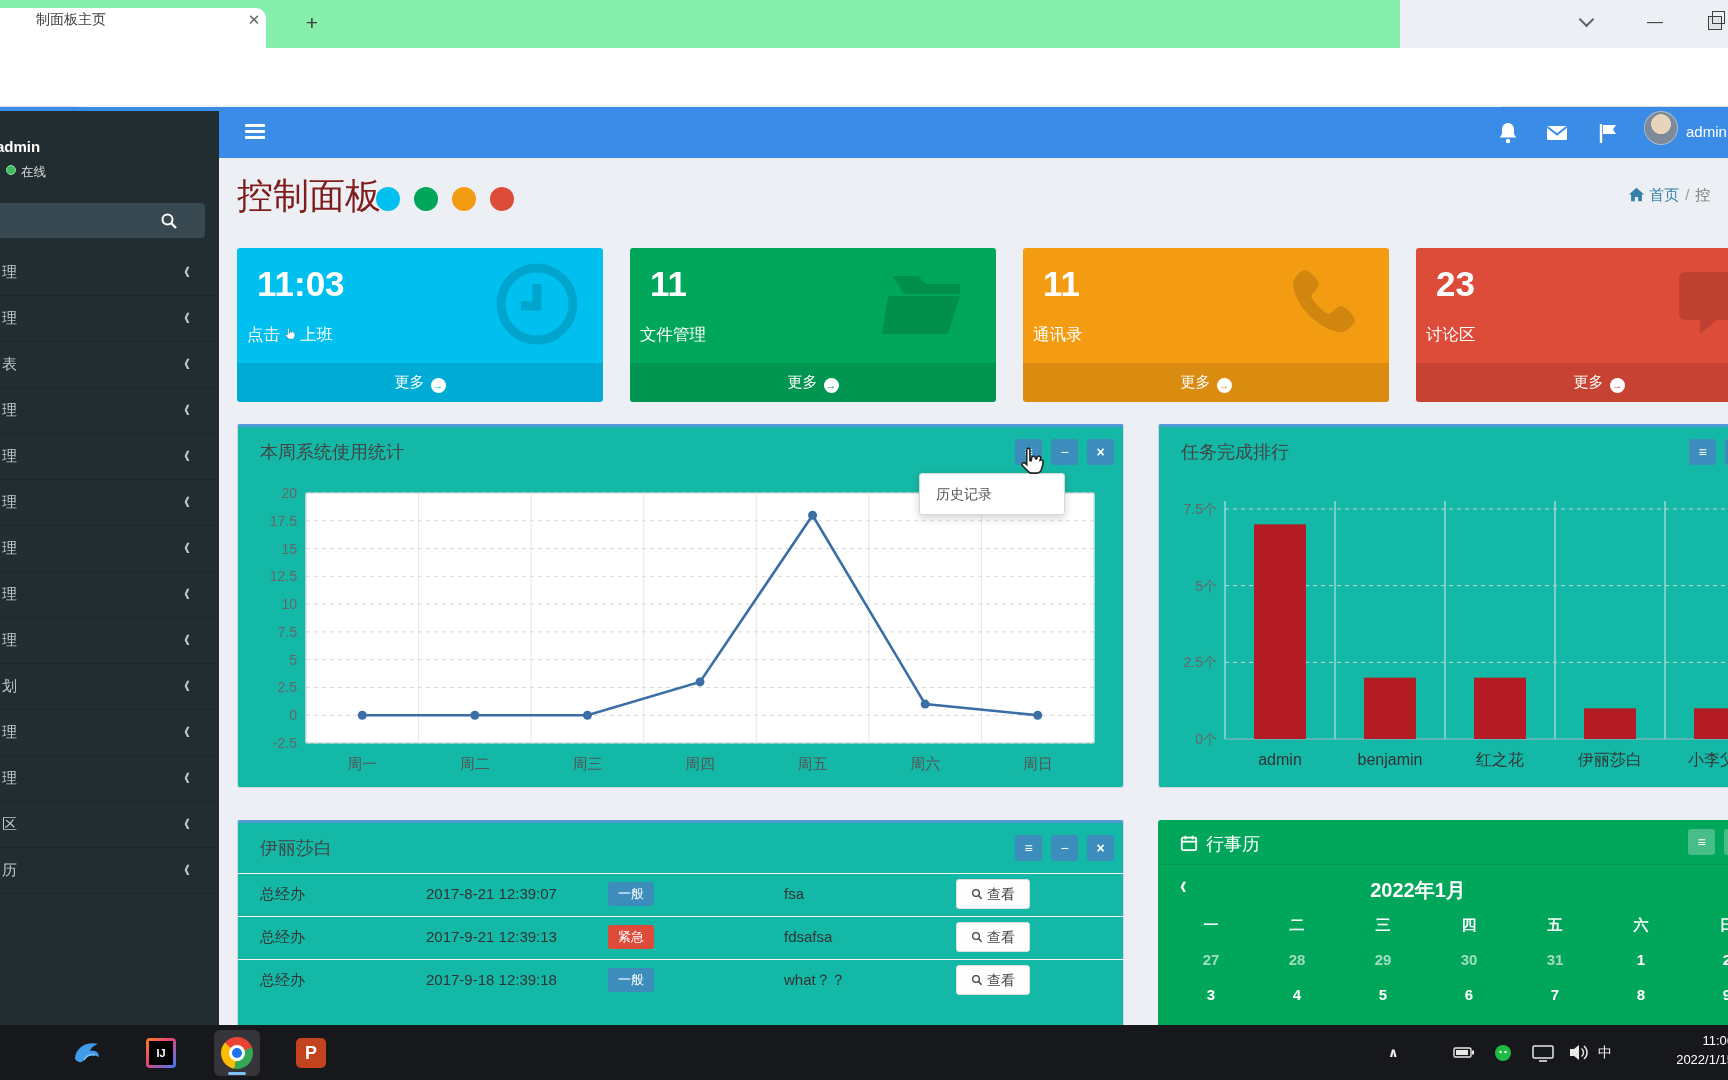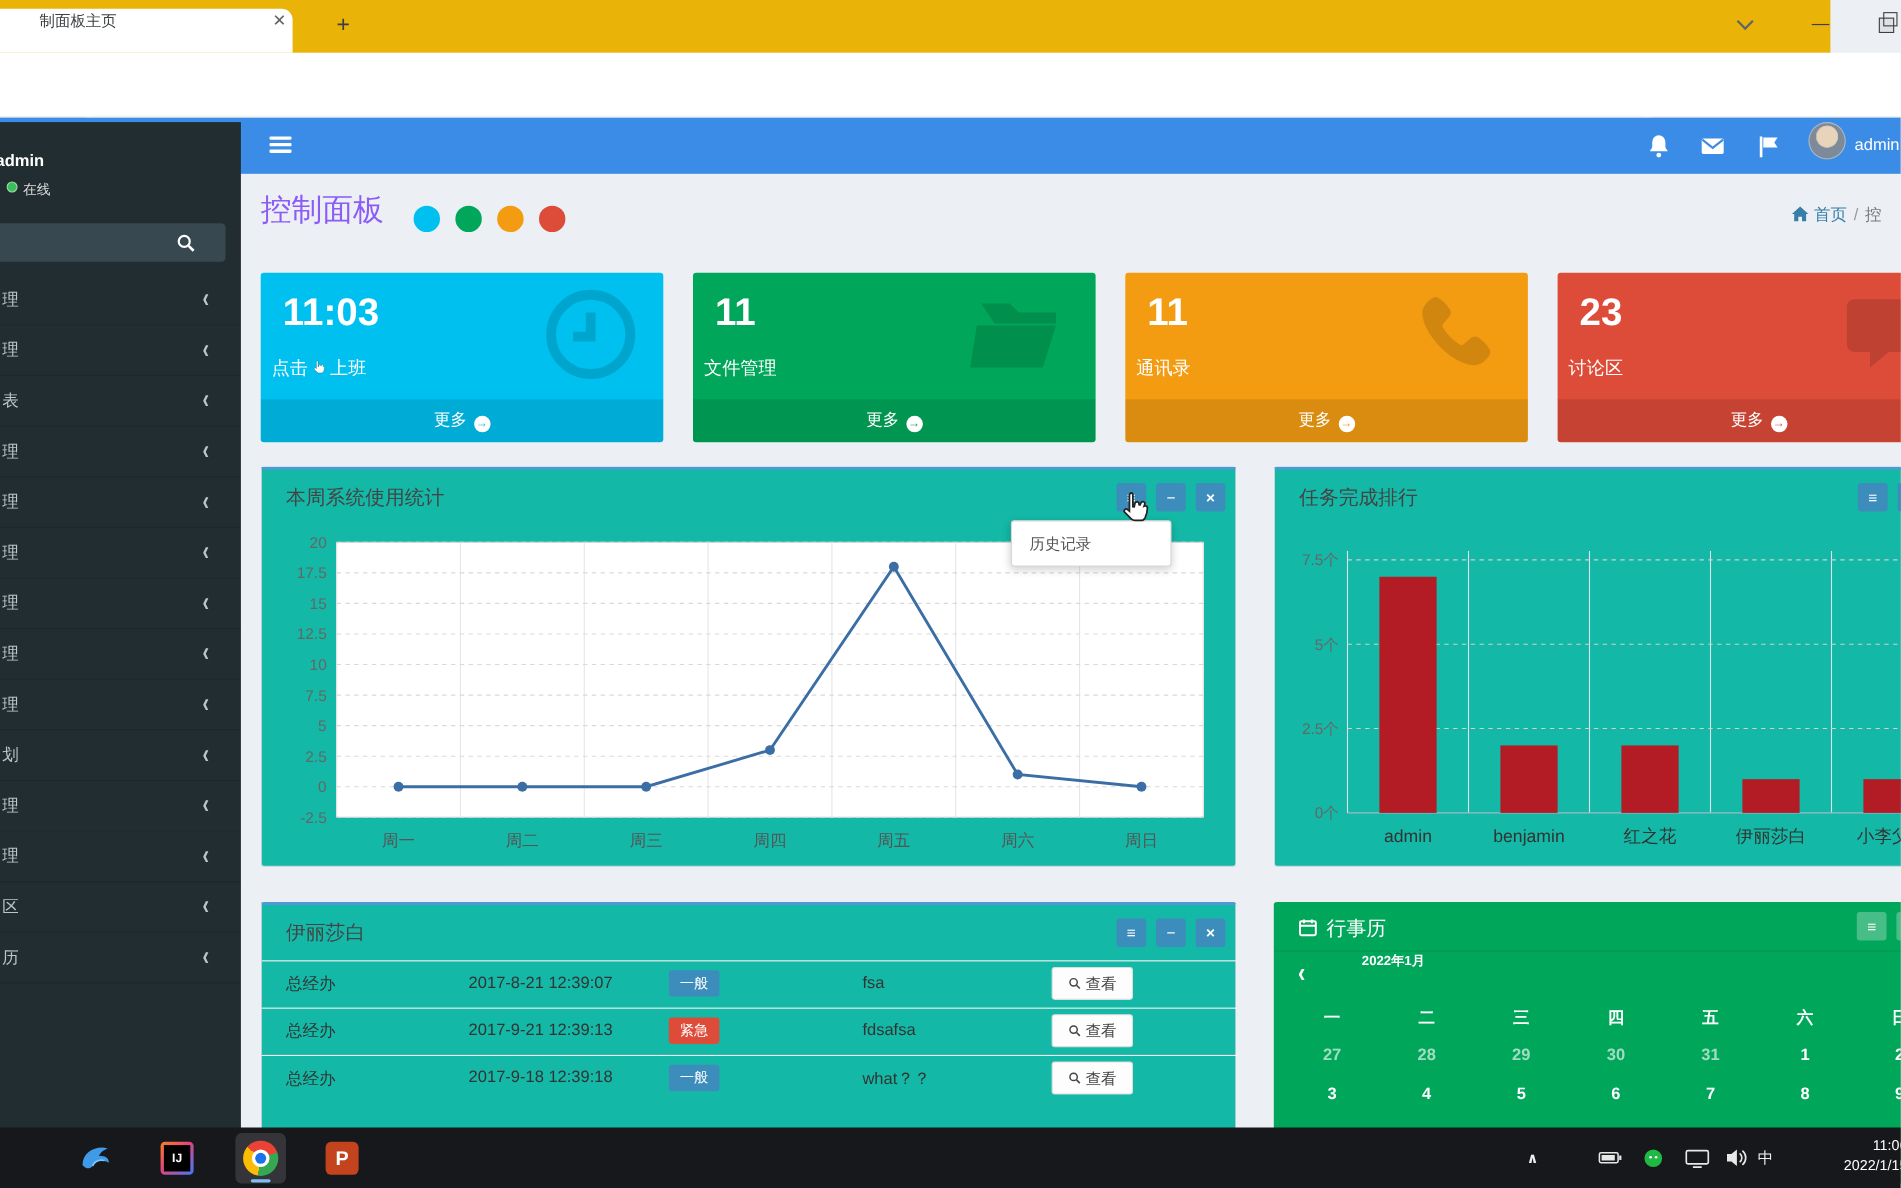--- a/index.html
+++ b/index.html
@@ -7,7 +7,7 @@
        font-family:"Liberation Sans","DejaVu Sans",sans-serif;-webkit-font-smoothing:antialiased;}
   .abs{position:absolute;}
   
-  #tabstrip{left:0;top:0;width:1644px;height:48px;background:#eab308;padding-left:20px;}
+  #tabstrip{left:0;top:0;width:1400px;height:48px;background:#86efac;}
   #tab{left:-26px;top:8px;width:292px;height:40px;background:#fff;border-radius:10px 10px 0 0;}
   #tab-title{left:36px;top:11px;font-size:14px;color:#3c4043;white-space:nowrap;}
   #tab-close{left:244px;top:10px;width:20px;height:20px;color:#5f6368;font-size:15px;line-height:20px;text-align:center;border-radius:50%;cursor:pointer;}

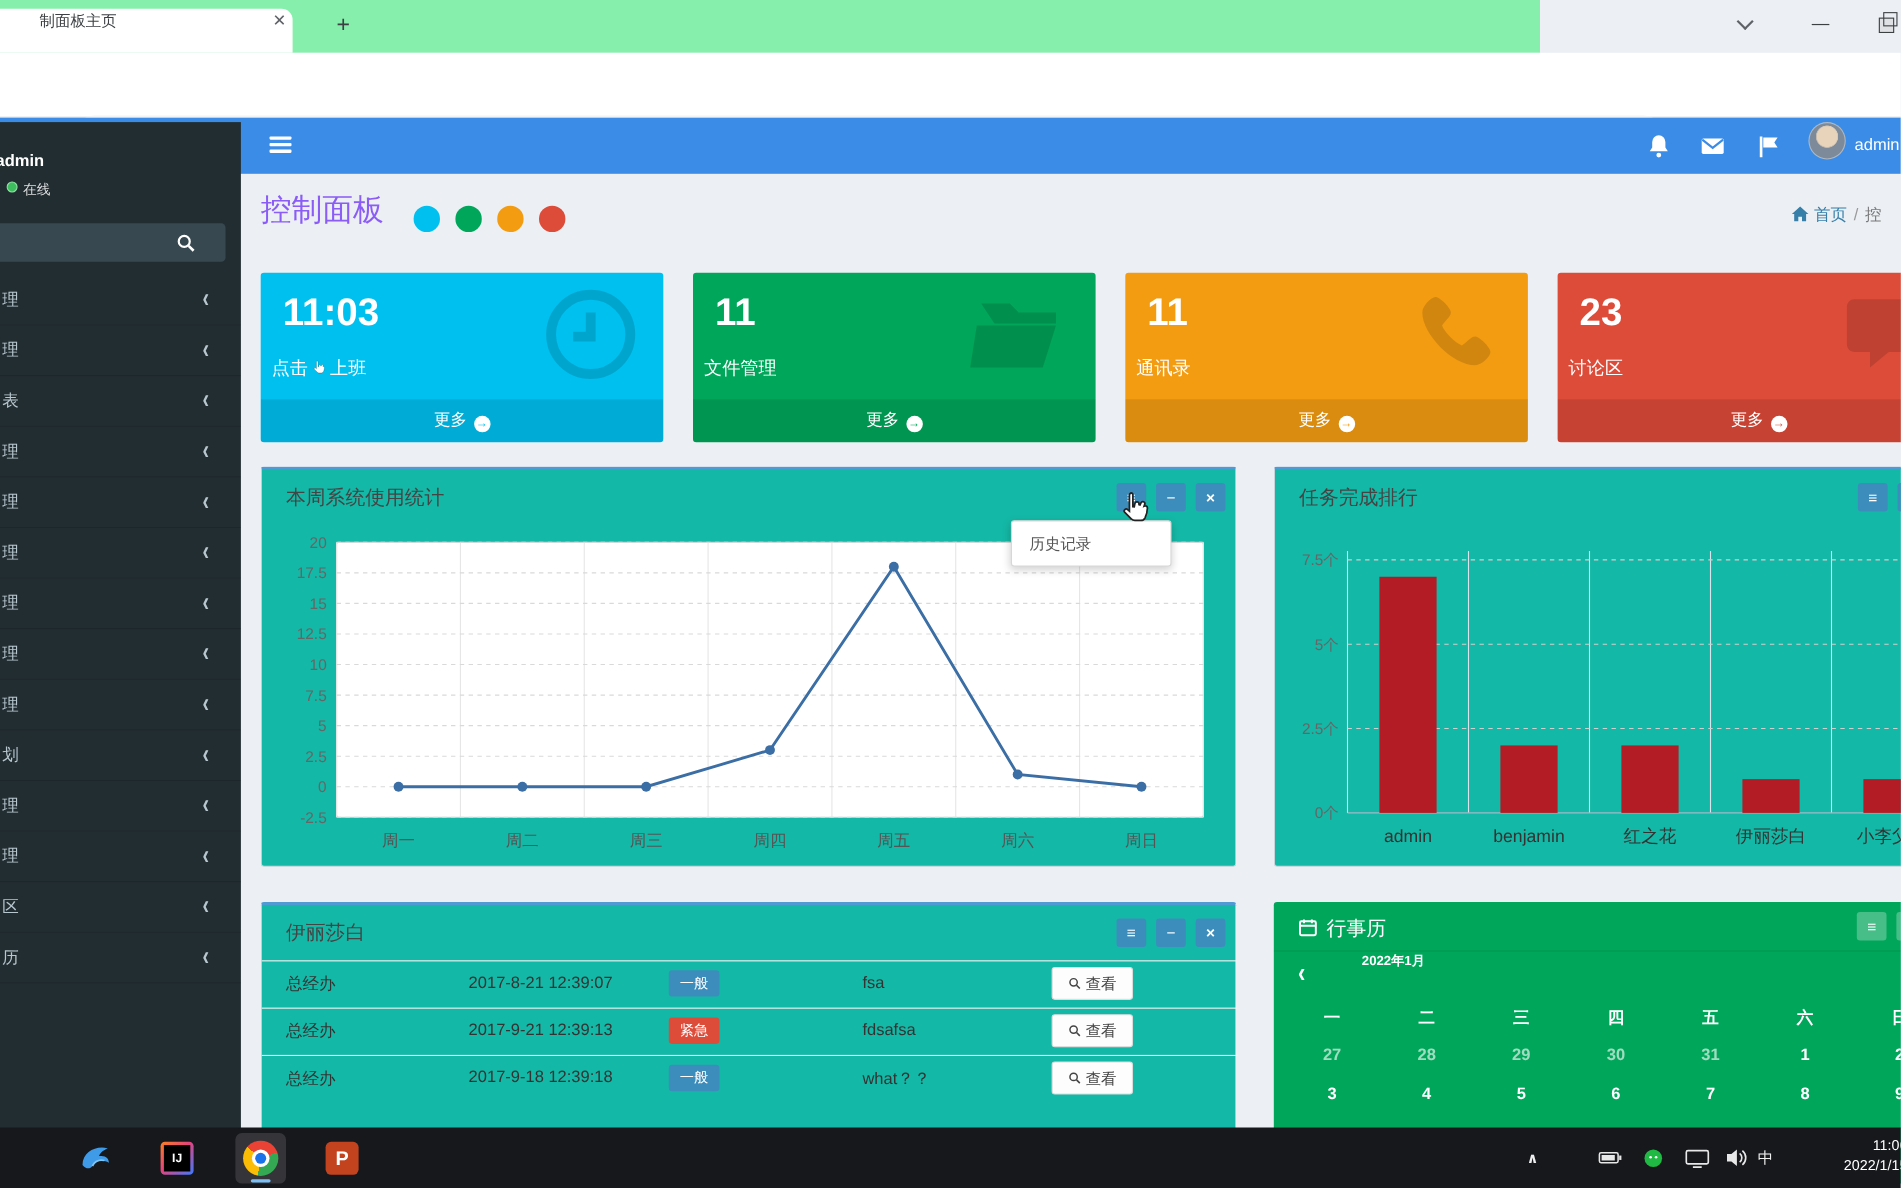--- a/index.html
+++ b/index.html
@@ -42,7 +42,7 @@
   .mi .frag{position:absolute;left:2px;top:13px;color:#b8c7ce;font-size:15px;}
   .mi .chev{position:absolute;left:184px;top:11px;color:#b8c7ce;font-size:18px;font-weight:bold;transform:scaleY(1.4);}
   
-  #page-title{left:237px;top:172px;font-size:28px;color:#8b5cf6;}
+  #page-title{left:237px;top:172px;font-size:36px;color:#7f1d1d;}
   .dot-big{top:187px;width:24px;height:24px;border-radius:50%;}
   #breadcrumb{left:1628px;top:186px;font-size:15px;white-space:nowrap;}
   #breadcrumb .home{color:#367fa9;} #breadcrumb .sep{color:#999;margin:0 6px;} #breadcrumb .tail{color:#777;}

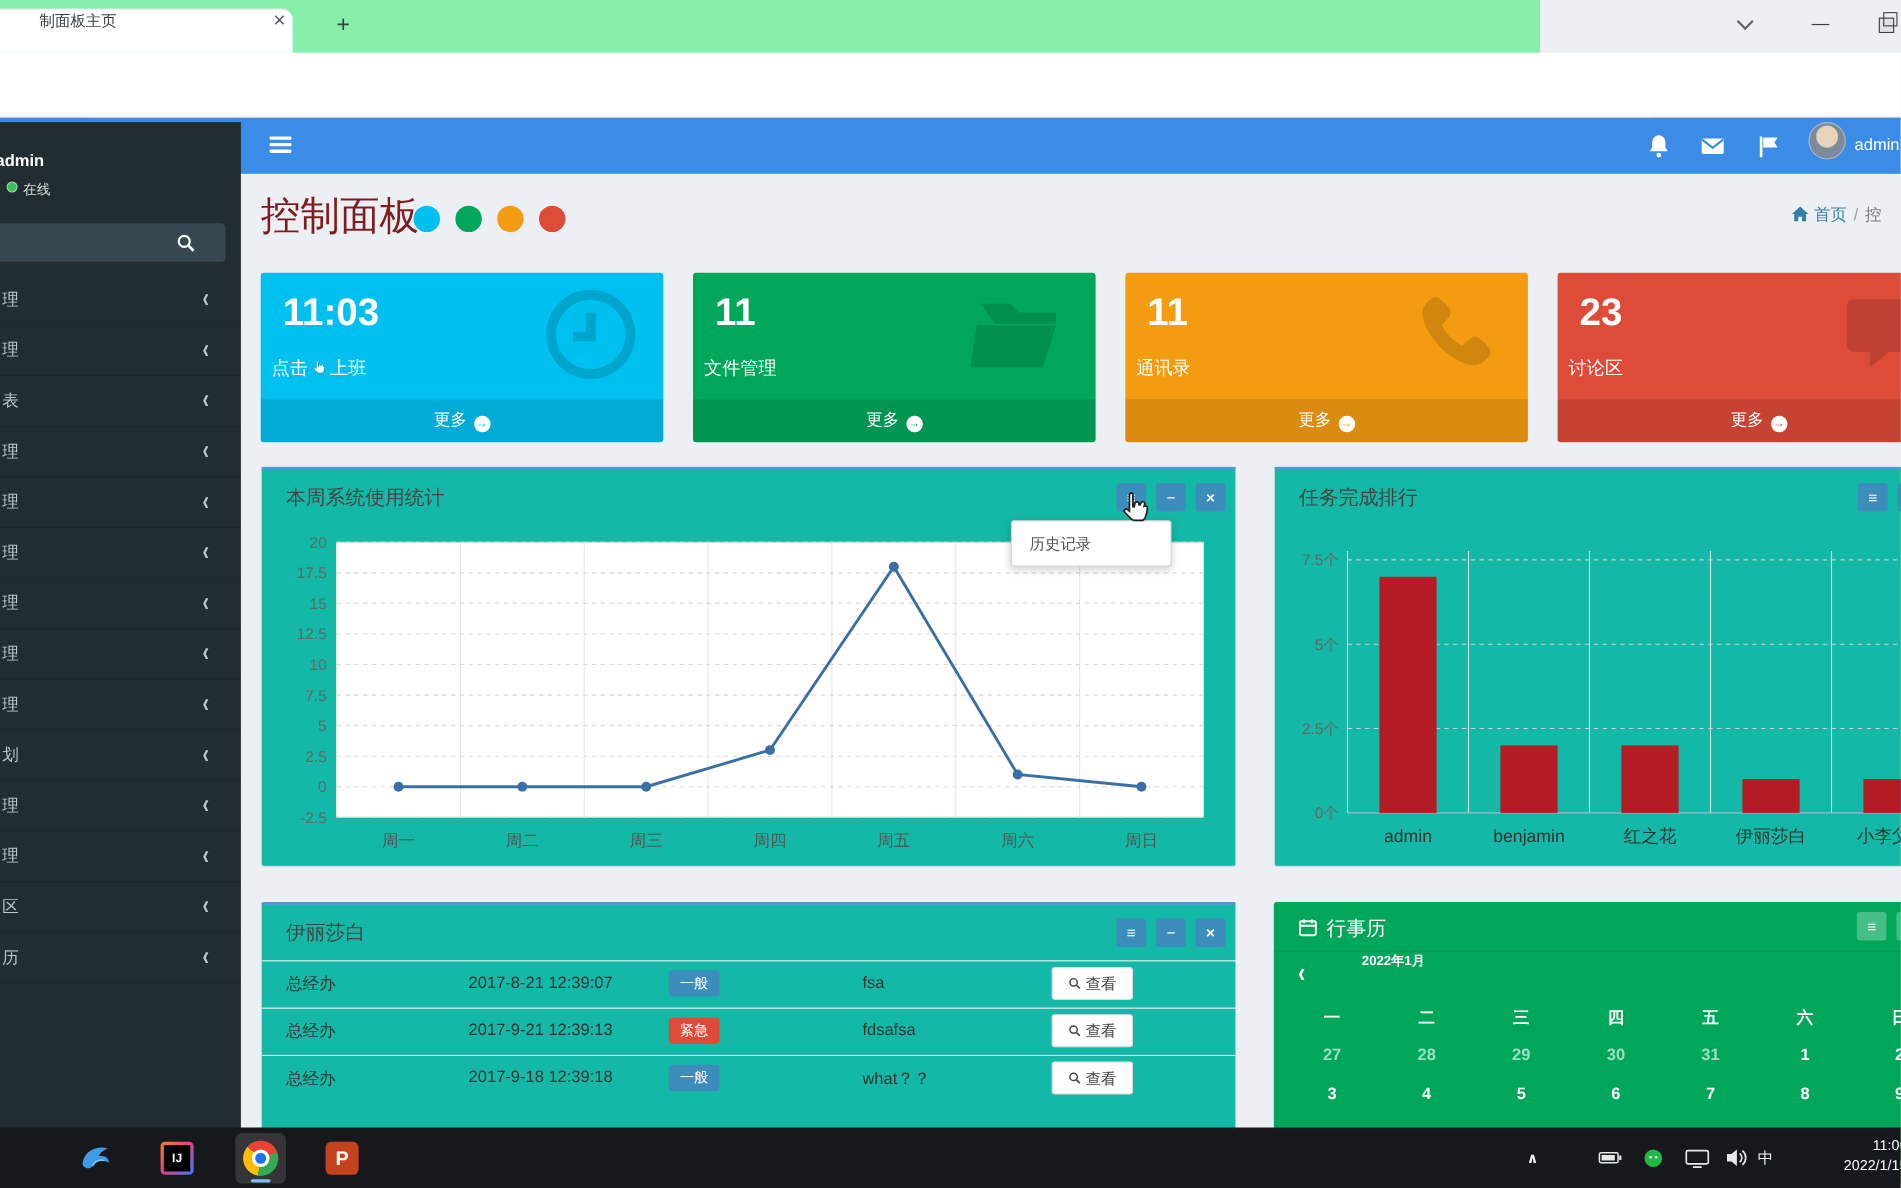--- a/index.html
+++ b/index.html
@@ -78,7 +78,7 @@
   #cal-title{position:absolute;left:48px;top:12px;font-size:18px;color:#fff;}
   .cal-btn{position:absolute;top:9px;width:27px;height:26px;background:rgba(255,255,255,.28);border-radius:3px;color:#fff;text-align:center;line-height:26px;font-size:14px;cursor:pointer;}
   #cal-prev{position:absolute;left:22px;top:54px;color:#fff;font-size:20px;font-weight:bold;cursor:pointer;transform:scaleY(1.3);}
-  #cal-month{position:absolute;left:80px;top:45px;width:360px;text-align:left;font-size:12px;font-weight:bold;color:#fff;}
+  #cal-month{position:absolute;left:80px;top:57px;width:360px;text-align:center;font-size:20px;font-weight:bold;color:#fff;}
   .cal-row{position:absolute;left:10px;width:630px;display:flex;}
   .cal-cell{width:86px;text-align:center;font-size:15px;color:#fff;font-weight:bold;}
   .cal-cell.wd{font-weight:bold;}

